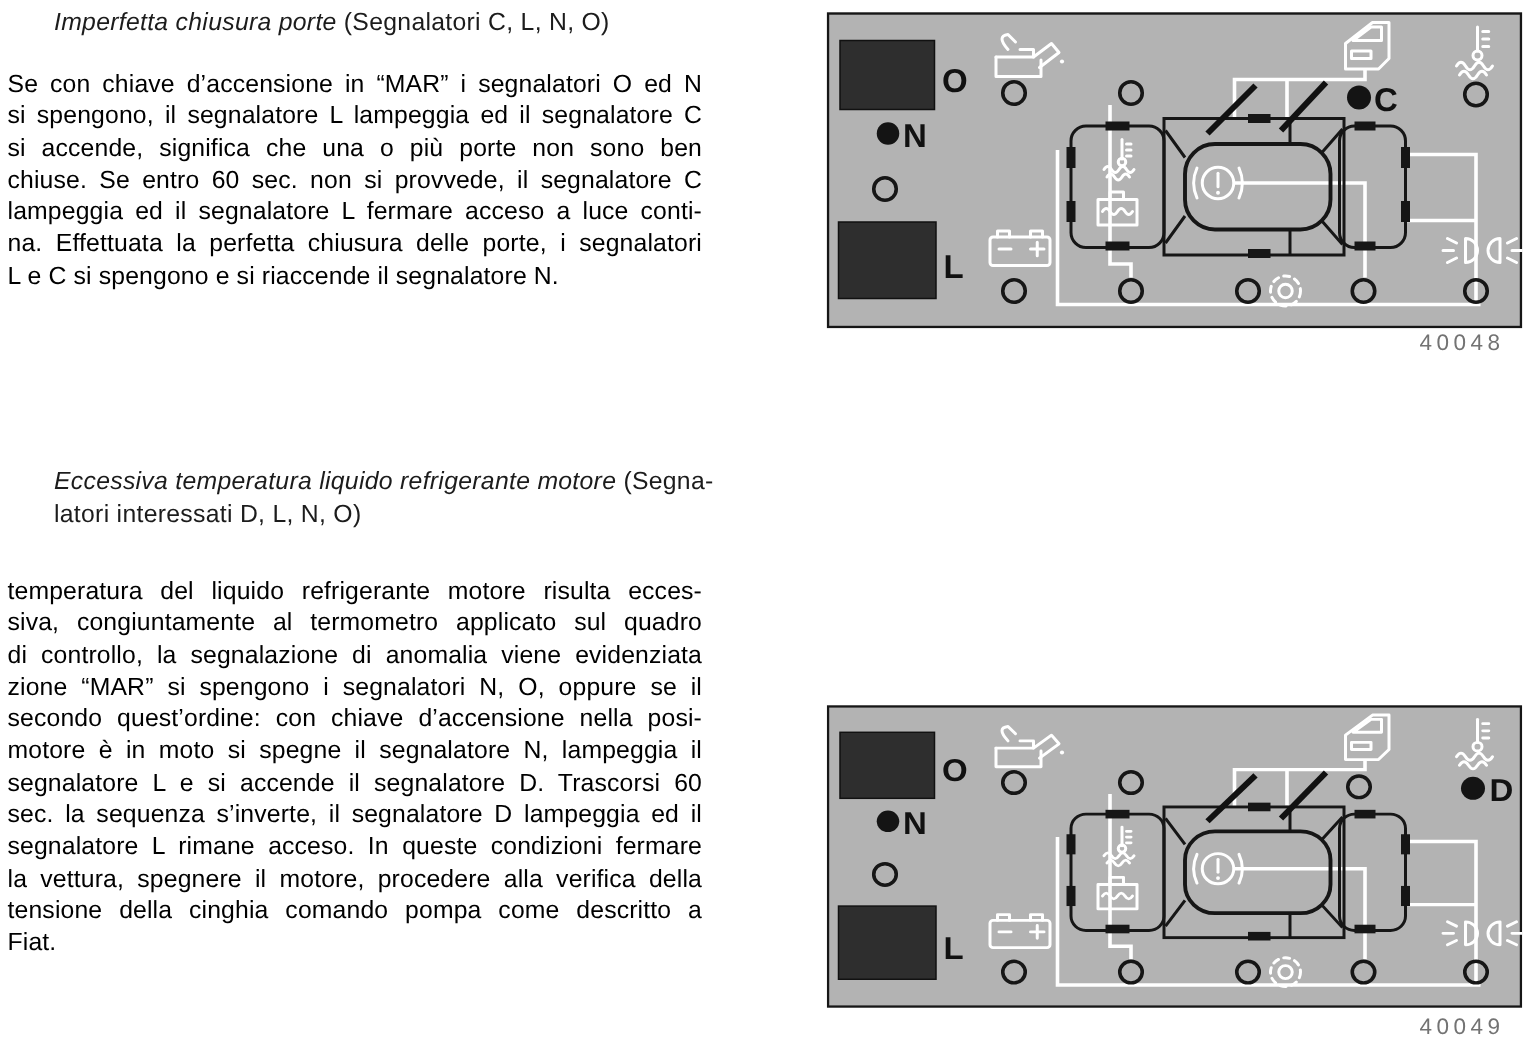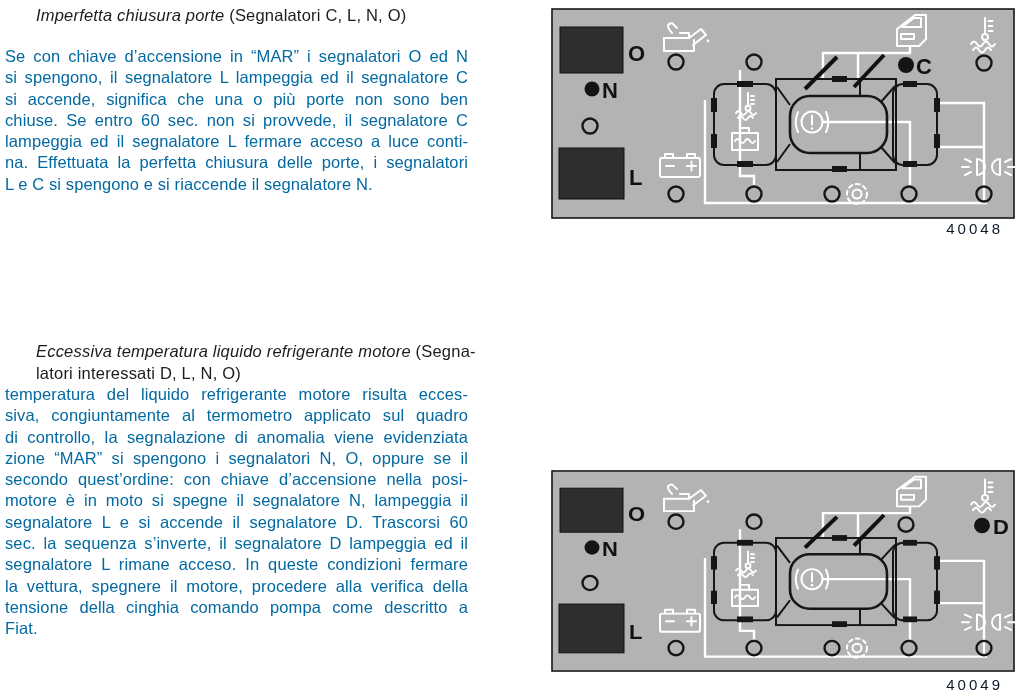--- a/index.html
+++ b/index.html
@@ -12,7 +12,7 @@
   .hline i{font-style:italic;}
   .tline{
     font-size:16.5px;line-height:21.3px;letter-spacing:0.1px;
-    text-align:justify;text-align-last:justify;color:#0369a1;
+    text-align:justify;text-align-last:justify;color:#000000;
   }
   .tline.tlast{text-align-last:left;}
   .figure{position:absolute;left:551px;}

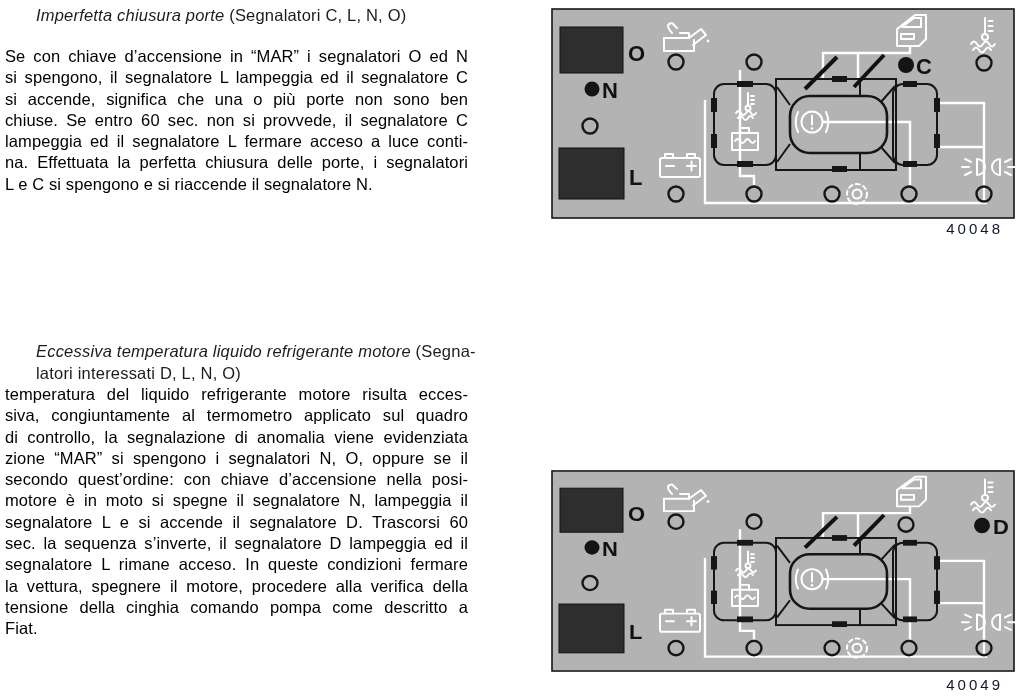--- a/index.html
+++ b/index.html
@@ -18,7 +18,7 @@
   .figure{position:absolute;left:551px;}
   .fig-caption{
     position:absolute;left:551px;width:452px;text-align:right;
-    font-size:15px;letter-spacing:3px;color:#0f172a;
+    font-size:15px;letter-spacing:3px;color:#737373;
   }
   svg .wire{stroke:#ffffff;stroke-width:2.4;fill:none;}
   svg .sym{stroke:#ffffff;stroke-width:2;fill:none;stroke-linecap:round;stroke-linejoin:round;}

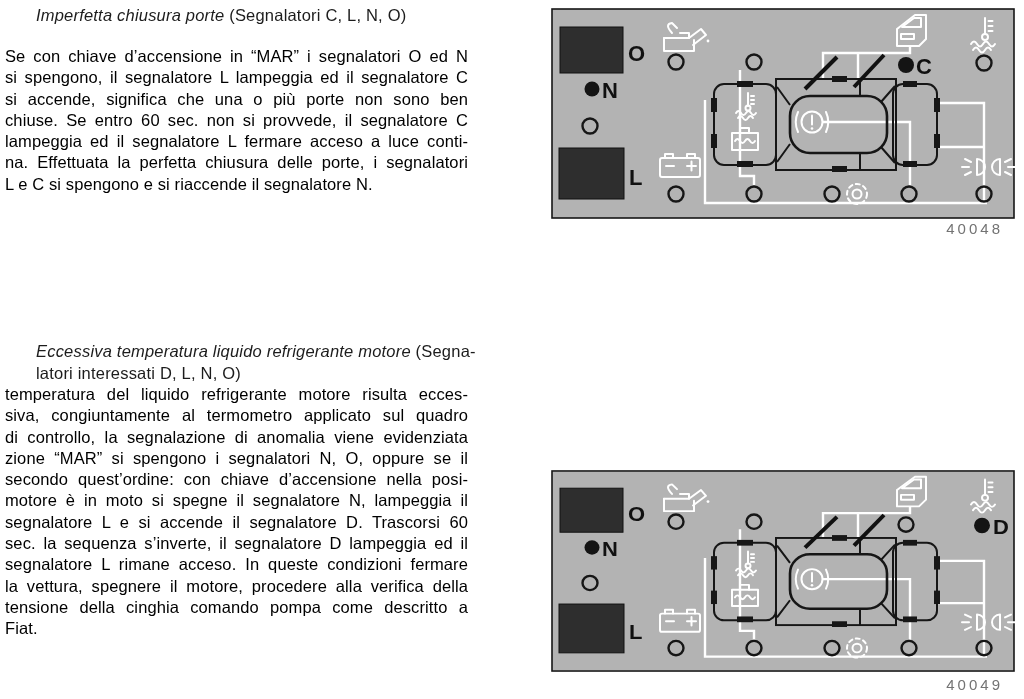--- a/index.html
+++ b/index.html
@@ -163,7 +163,7 @@
     <div class="tline tlast">L e C si spengono e si riaccende il segnalatore N.</div>
   </div>
 
-<div class="text-col" style="top:341px">
+<div class="text-col" style="top:311px">
     <div class="hline"><i>Eccessiva temperatura liquido refrigerante motore</i><span> (Segna-</span></div>
     <div class="hline"><span>latori interessati D, L, N, O)</span></div>
   </div>

